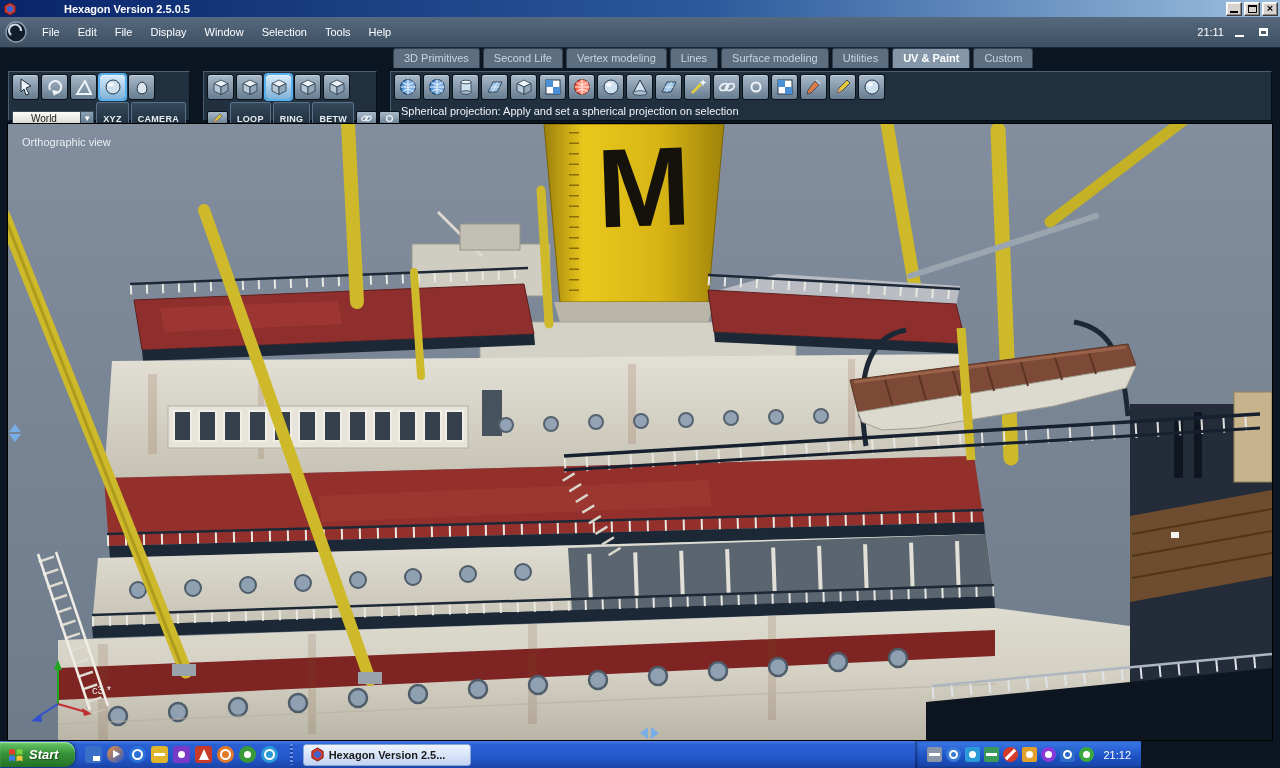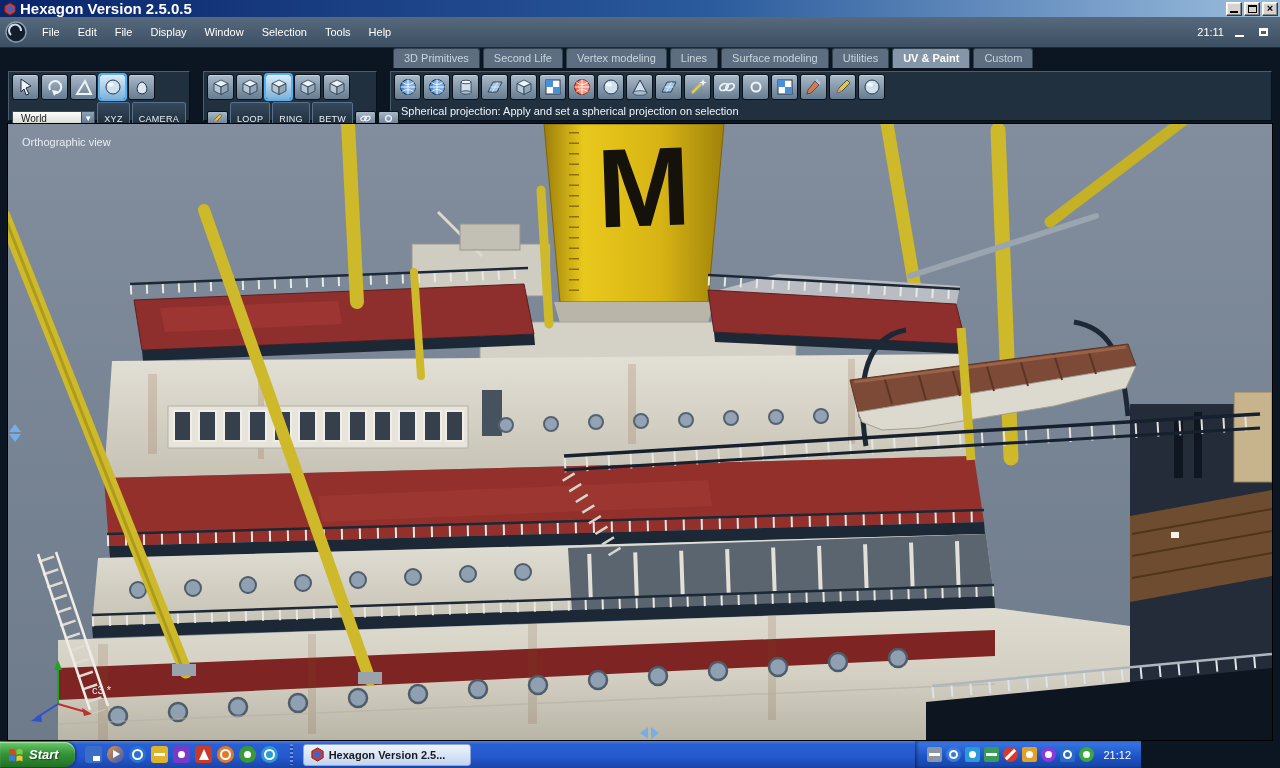--- a/index.html
+++ b/index.html
@@ -11,7 +11,7 @@
     background:linear-gradient(to right,#0a246a,#2a5a9c 55%,#9cbede);
     display:flex; align-items:center; padding:0 2px; }
   .titlebar .ticon16 { width:14px; height:14px; margin:0 3px 0 1px; flex:none; }
-  .titlebar .title { color:#fff; font-size:15px; font-weight:bold; white-space:nowrap; }
+  .titlebar .title { color:#fff; font-size:11px; font-weight:bold; white-space:nowrap;margin-left:44px; }
   .wctrls { margin-left:auto; display:flex; }
   .wbtn { width:16px; height:14px; background:#d6d3ce; border:1px solid; border-color:#fff #3a3a3a #3a3a3a #fff;
     box-shadow:inset -1px -1px 0 #8a8a8a, inset 1px 1px 0 #f4f2ee; margin-left:2px;

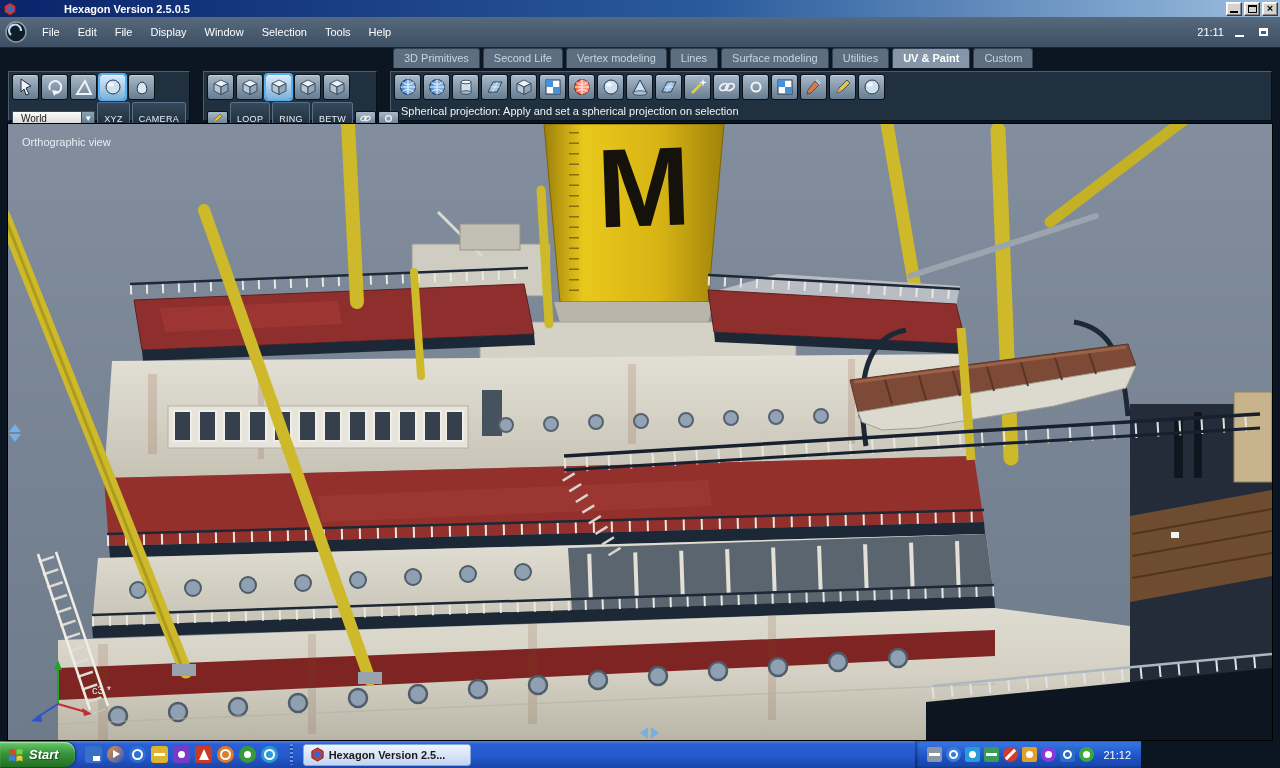--- a/index.html
+++ b/index.html
@@ -60,7 +60,7 @@
     background:linear-gradient(180deg,#364a5d,#15222e); border:1px solid #59708a; border-radius:2px;
     color:#e7eef5; font-size:9px; font-weight:normal; font-family:inherit; padding:0 6px; letter-spacing:.3px; }
   .wsel { width:90px; height:15px; background:linear-gradient(180deg,#fdfdfc,#d6d6d0); border:1px solid #394a5a;
-    display:inline-flex; align-items:center; font-size:10px; color:#1a1a1a; padding-left:8px; }
+    display:inline-flex; align-items:center; font-size:10px; color:#1a1a1a; padding-left:18px; }
   .warr { margin-left:auto; width:13px; height:100%; background:linear-gradient(180deg,#8ca2b6,#5d7488);
     border-left:1px solid #394a5a; display:flex; align-items:center; justify-content:center; color:#fff; font-size:8px; }
   .statusrow { font-size:11px; color:#eef3f8; padding:4px 0 0 8px; white-space:nowrap; }

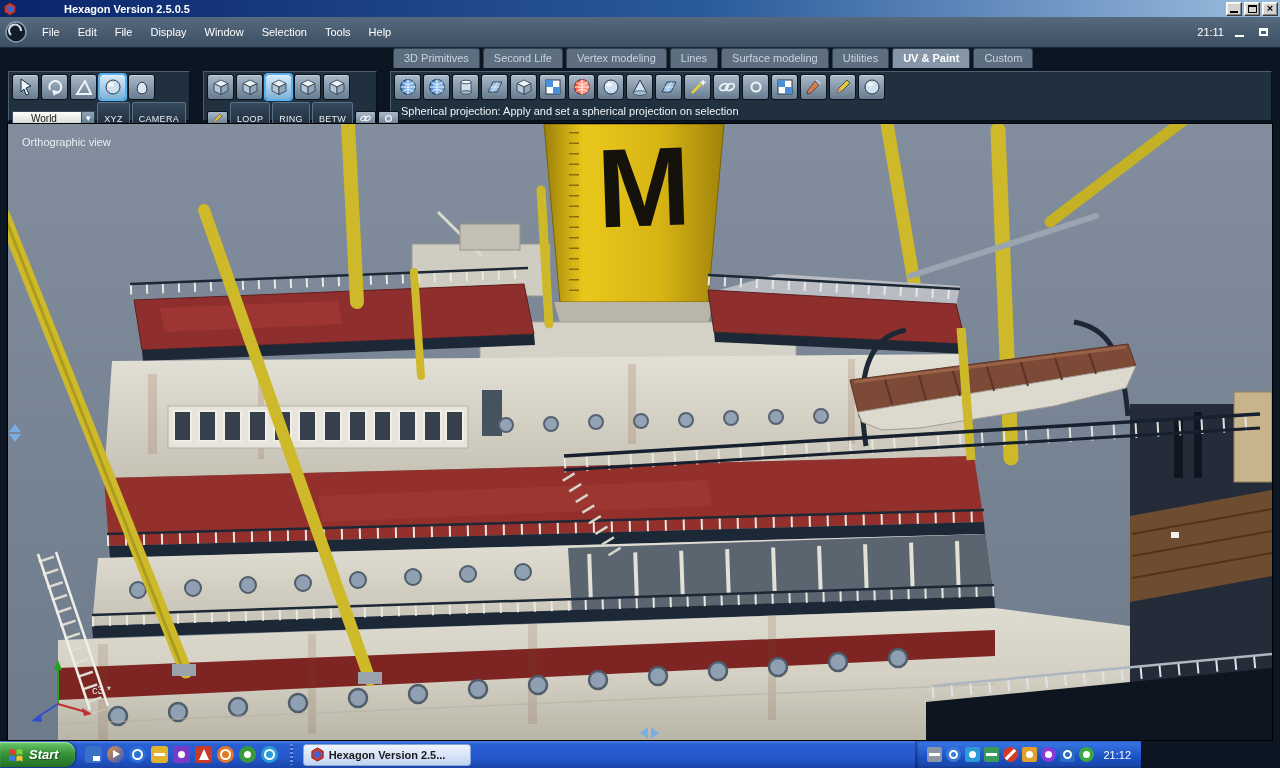--- a/index.html
+++ b/index.html
@@ -58,7 +58,7 @@
   .sicon svg { width:13px; height:13px; }
   .dbtn { height:33px; display:inline-flex; align-items:center; justify-content:center;
     background:linear-gradient(180deg,#364a5d,#15222e); border:1px solid #59708a; border-radius:2px;
-    color:#e7eef5; font-size:9px; font-weight:normal; font-family:inherit; padding:0 6px; letter-spacing:.3px; }
+    color:#e7eef5; font-size:9px; font-weight:bold; font-family:inherit; padding:0 6px; letter-spacing:.3px; }
   .wsel { width:90px; height:15px; background:linear-gradient(180deg,#fdfdfc,#d6d6d0); border:1px solid #394a5a;
     display:inline-flex; align-items:center; font-size:10px; color:#1a1a1a; padding-left:18px; }
   .warr { margin-left:auto; width:13px; height:100%; background:linear-gradient(180deg,#8ca2b6,#5d7488);

